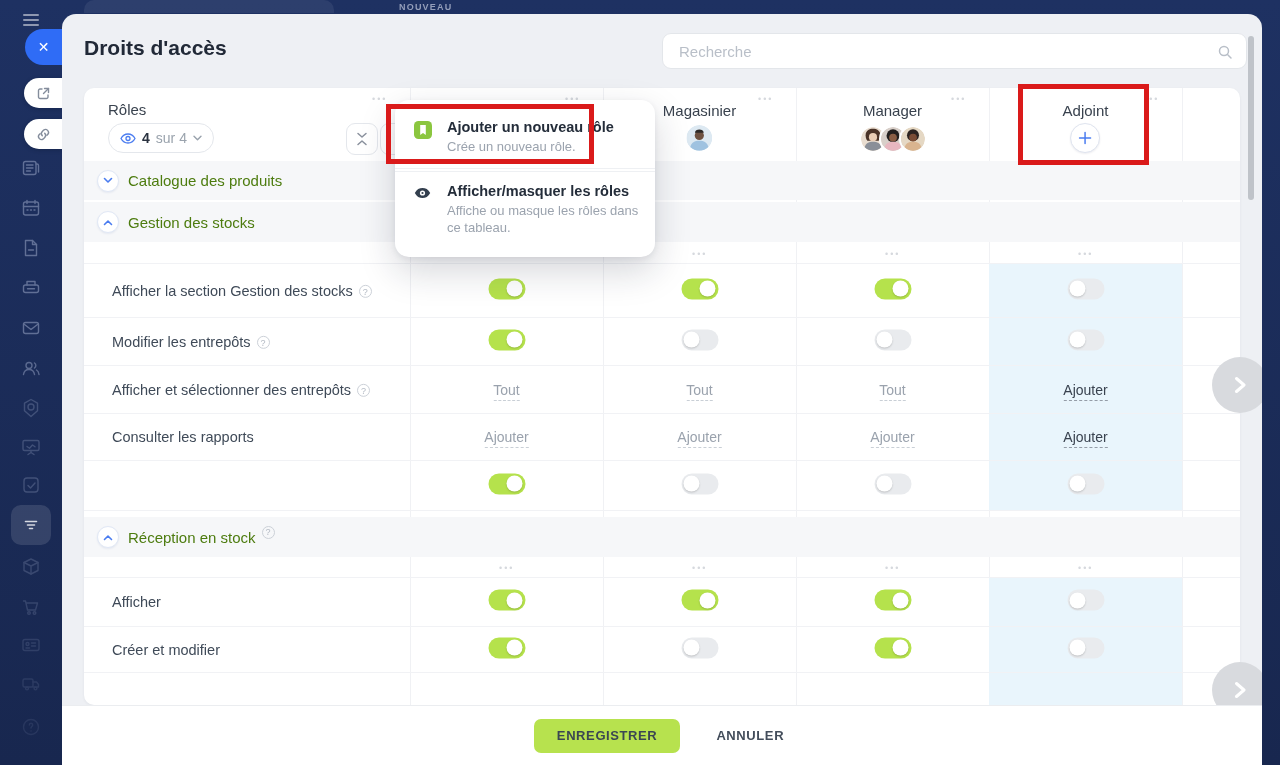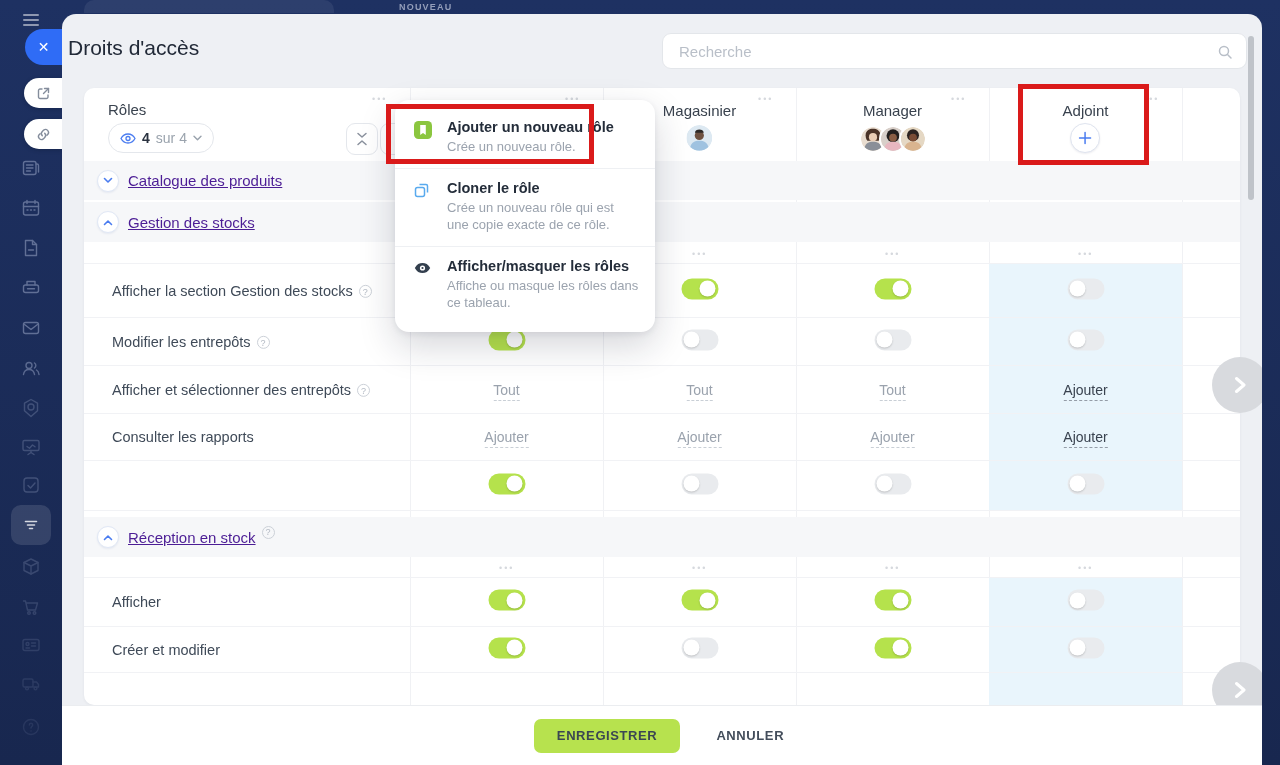--- a/index.html
+++ b/index.html
@@ -33,7 +33,7 @@
   
   .modal{position:absolute;left:62px;top:14px;width:1200px;height:751px;
     background:#eef0f4;border-radius:14px 14px 0 0;overflow:hidden;}
-  .modal-title{position:absolute;left:6px;top:22px;font-size:21px;font-weight:normal;color:#212937;}
+  .modal-title{position:absolute;left:22px;top:22px;font-size:21px;font-weight:bold;color:#212937;}
   .search{position:absolute;left:600px;top:19px;width:585px;height:36px;background:#fff;
     border:1px solid #e3e6ea;border-radius:9px;}
   .search input{position:absolute;left:0;top:0;width:100%;height:100%;border:none;outline:none;

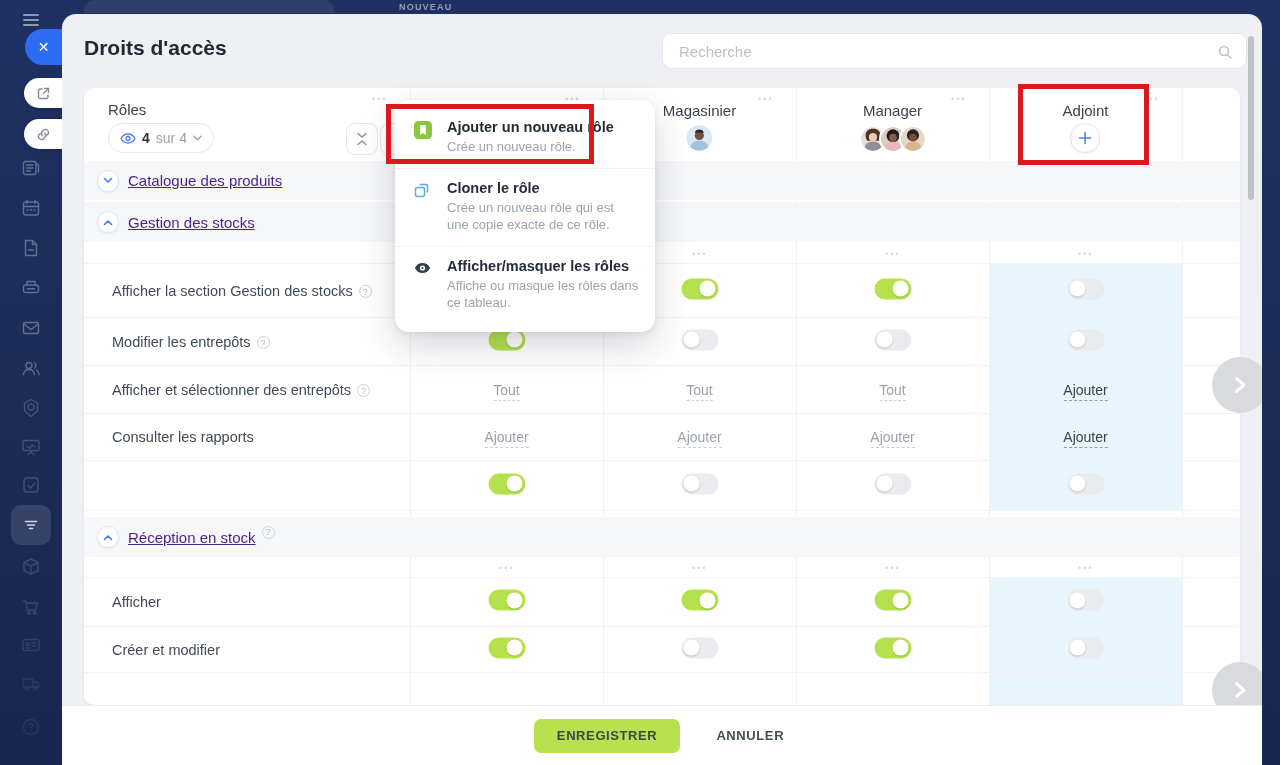--- a/index.html
+++ b/index.html
@@ -68,7 +68,7 @@
   .sec-chip{width:22px;height:22px;background:#fff;border:1px solid #e1e8f5;border-radius:50%;
     display:flex;align-items:center;justify-content:center;box-shadow:0 1px 2px rgba(40,70,140,.08);cursor:pointer;}
   .sec-chevron.down{transform:rotate(180deg);}
-  .sec-text{margin-left:9px;font-size:15px;color:#4c1d95;text-decoration:underline;}
+  .sec-text{margin-left:9px;font-size:15px;color:#4d7c0f;}
   .sec-help{transform:translateY(-5px);}
 
   .row{position:absolute;left:0;width:100%;border-bottom:1px solid #f1f2f5;z-index:3;}

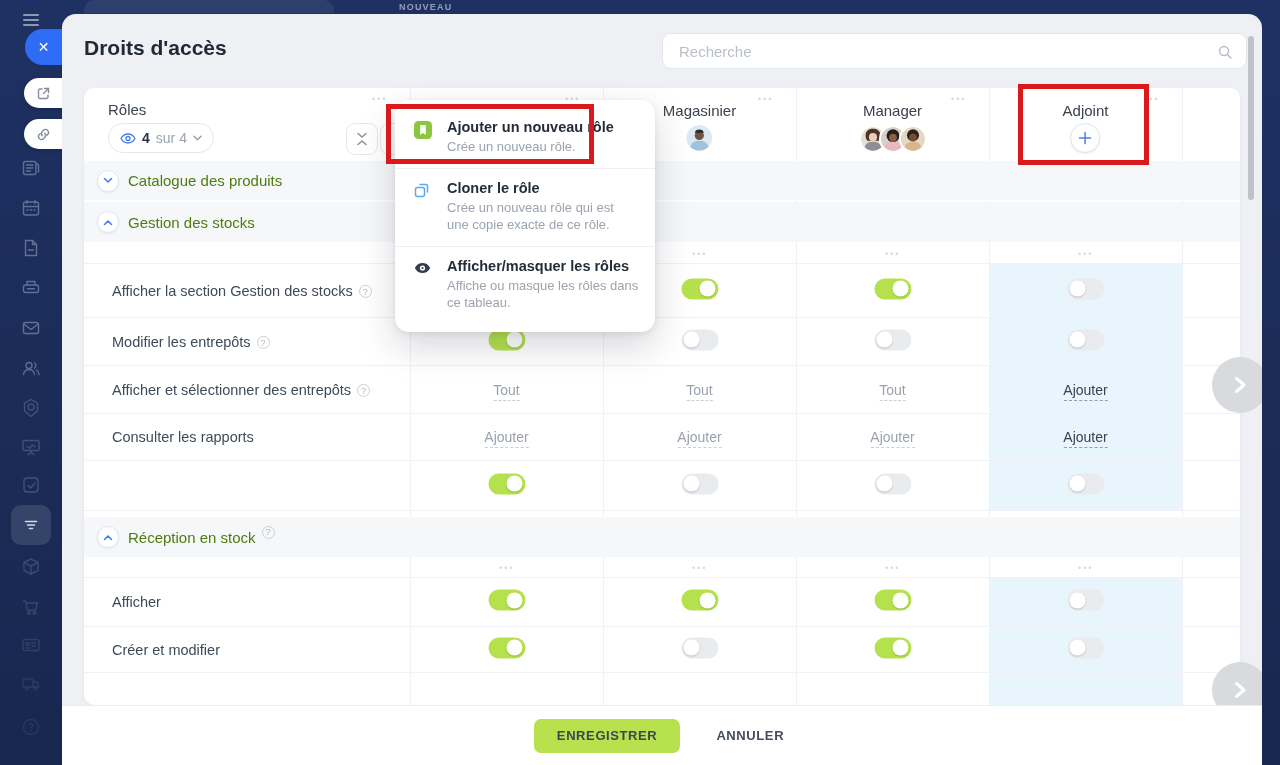--- a/index.html
+++ b/index.html
@@ -456,16 +456,6 @@
         <div class="mi-desc">Crée un nouveau rôle.</div>
       </div>
       <div class="menu-div"></div>
-      <div class="menu-item">
-        <span class="mi-icon">
-          <svg width="16" height="16" viewBox="0 0 16 16" fill="none" stroke="#59aaee" stroke-width="1.5" stroke-linejoin="round">
-              <rect x="1.5" y="5.5" width="9" height="9" rx="2"></rect>
-              <path d="M5.5 2.5h6.5A1.5 1.5 0 0 1 13.5 4v6.5"></path>
-            </svg>
-        </span>
-        <div class="mi-title">Cloner le rôle</div>
-        <div class="mi-desc">Crée un nouveau rôle qui est une copie exacte de ce rôle.</div>
-      </div>
       <div class="menu-div"></div>
       <div class="menu-item">
         <span class="mi-icon">

